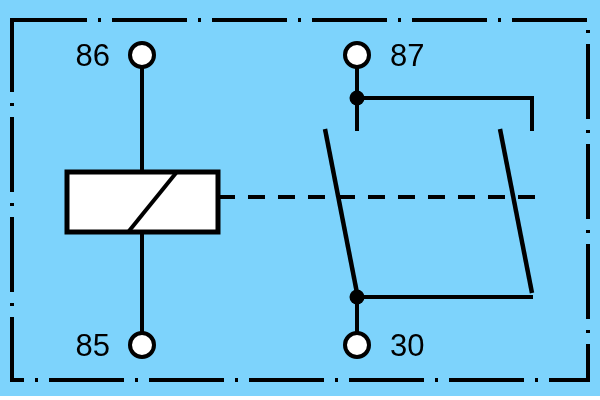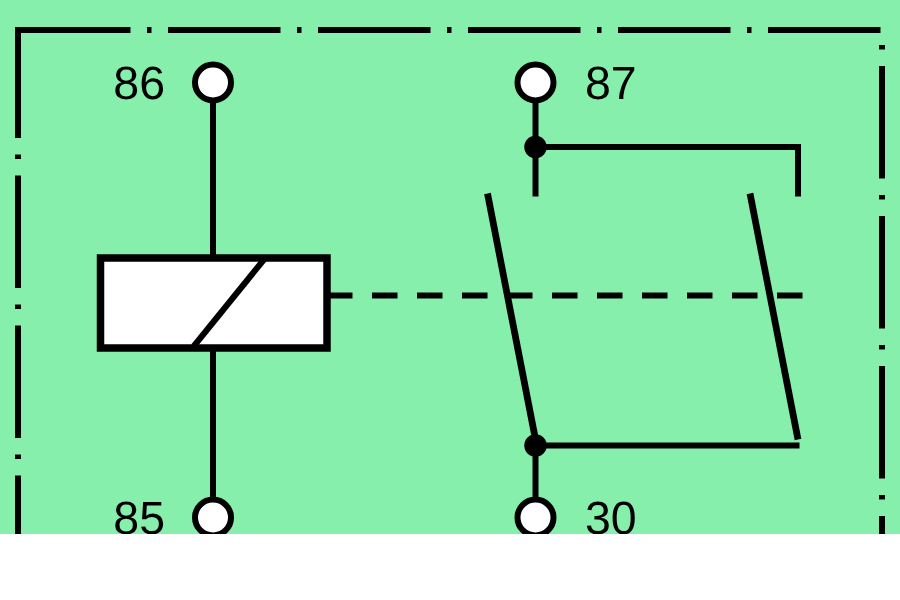--- a/index.html
+++ b/index.html
@@ -13,8 +13,8 @@
   #diagram-root {
     position: relative;
     width: 600px;
-    height: 356px;
-    background: #86efac;
+    height: 396px;
+    background: #7dd3fc;
     overflow: hidden;
   }
   #schematic-svg {

